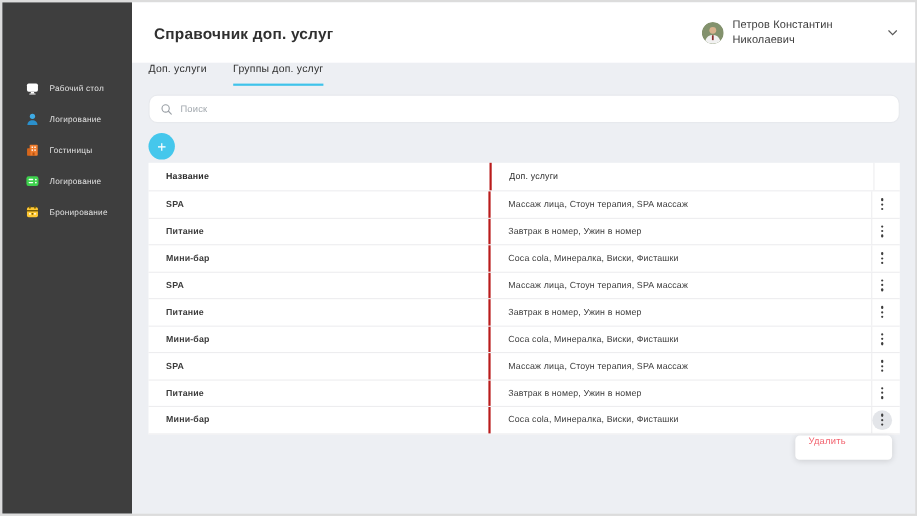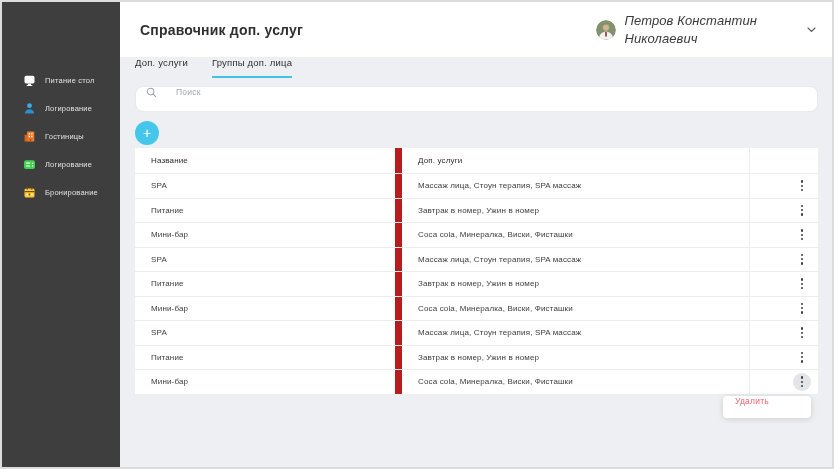--- a/index.html
+++ b/index.html
@@ -28,7 +28,7 @@
   .page-title { font-size: 14px; font-weight: bold; color: #303030; letter-spacing: .2px; }
   .user-chip { margin-left: auto; display: flex; align-items: center; gap: 8px; cursor: pointer; }
   .avatar { width: 20px; height: 20px; border-radius: 50%; overflow: hidden; flex: 0 0 20px; }
-  .user-name { font-size: 13px; color: #3a3a3a; line-height: 1.35; letter-spacing: .1px; font-style: italic; }
+  .user-name { font-size: 10px; color: #3a3a3a; line-height: 1.35; letter-spacing: .1px; }
   .chev-down { margin-left: 42px; }
 
   .content { position: absolute; top: 55px; left: 0; right: 0; bottom: 0; padding: 0 14px 0 15px; }

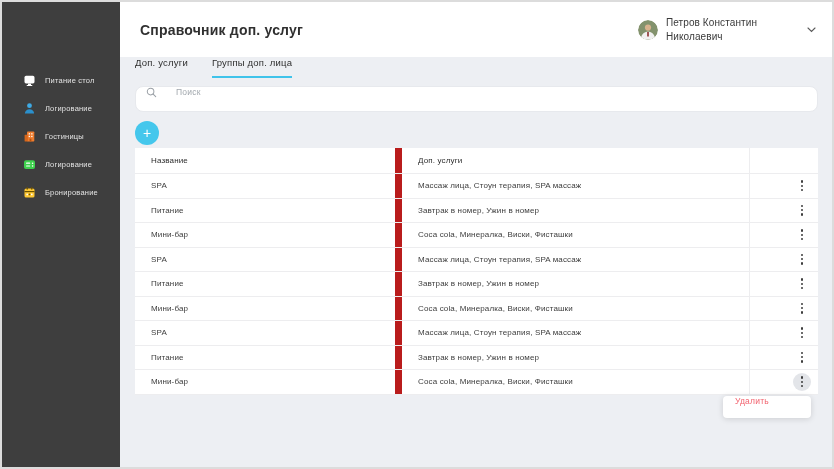--- a/index.html
+++ b/index.html
@@ -154,7 +154,7 @@
     <div class="content">
       <div class="tabs">
         <div class="tab">Доп. услуги</div>
-        <div class="tab active">Группы доп. лица</div>
+        <div class="tab active">Группы доп. услуг</div>
       </div>
 
       <div class="searchbar">

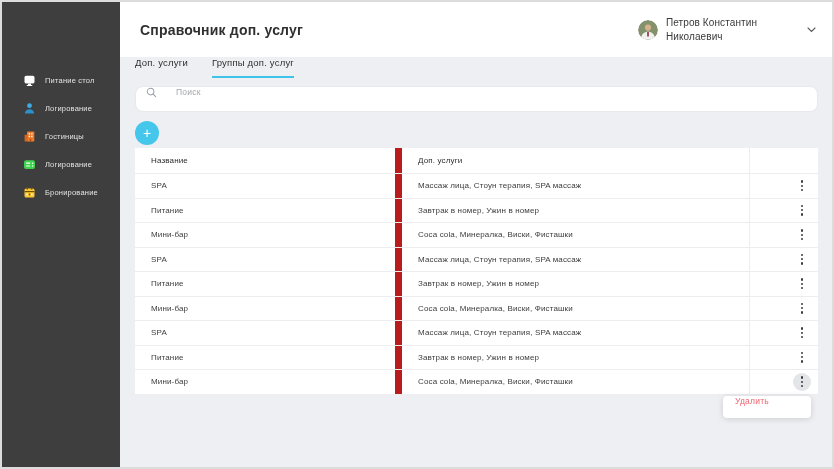--- a/index.html
+++ b/index.html
@@ -81,7 +81,7 @@
             <rect x="5" y="9.6" width="3" height="1.4" fill="#ffffff"></rect>
             <rect x="3.6" y="10.9" width="5.8" height="1.1" rx=".55" fill="#ffffff"></rect>
           </svg>
-        <span class="nav-label">Питание стол</span>
+        <span class="nav-label">Рабочий стол</span>
       </div>
       <div class="nav-item">
         <svg class="icon13" viewBox="0 0 13 13">

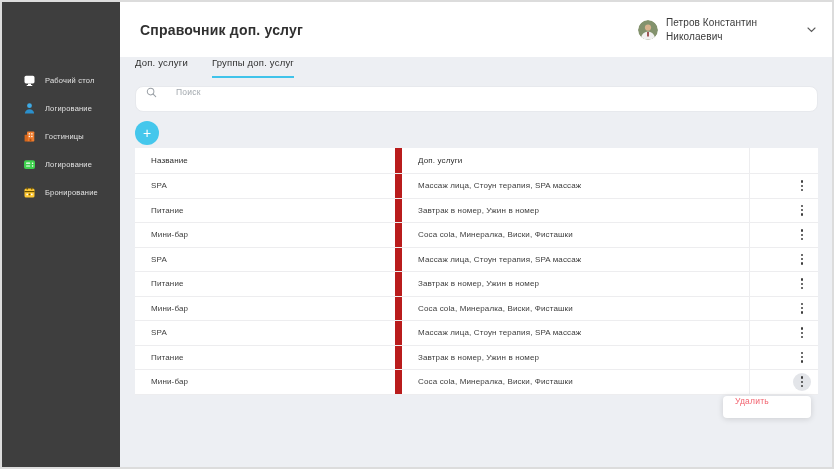--- a/index.html
+++ b/index.html
@@ -39,7 +39,7 @@
   .tab.active { border-bottom-color: #3fc3ea; }
 
   .searchbar { margin-top: 8px; height: 26px; background: #fff; border: 1px solid #e7e9ed; border-radius: 8px;
-               display: flex; align-items: flex-start; padding: 0 10px; gap: 19px; }
+               display: flex; align-items: center; padding: 0 10px; gap: 7px; }
   .searchbar input { flex: 1; border: none; outline: none; background: transparent; font-size: 8.5px;
                      color: #333; font-family: "Liberation Sans", sans-serif; }
   .searchbar input::placeholder { color: #a2a8ae; letter-spacing: .2px; }

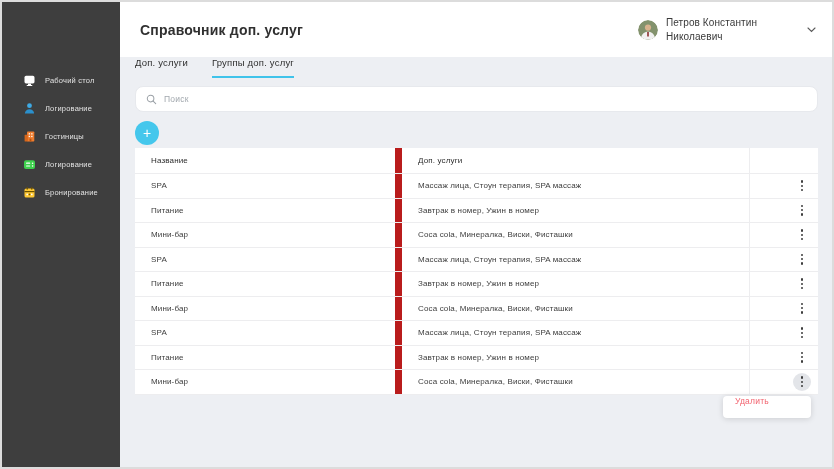--- a/index.html
+++ b/index.html
@@ -52,7 +52,7 @@
   .t-row { display: flex; height: 24.5px; border-bottom: 1px solid #ededef; }
   .t-row.head { height: 26px; }
   .cell { display: flex; align-items: center; padding-left: 16px; font-size: 8px; color: #3c3c3c; letter-spacing: .15px; }
-  .c-name { width: 267px; border-right: 7px solid #b91c1c; }
+  .c-name { width: 312px; border-right: 2px solid #b91c1c; font-weight: bold; }
   .c-serv { width: 348px; border-right: 1px solid #ededef; }
   .c-act  { flex: 1; display: flex; align-items: center; }
   .head .cell { color: #2c2c2c; font-size: 8px; }

